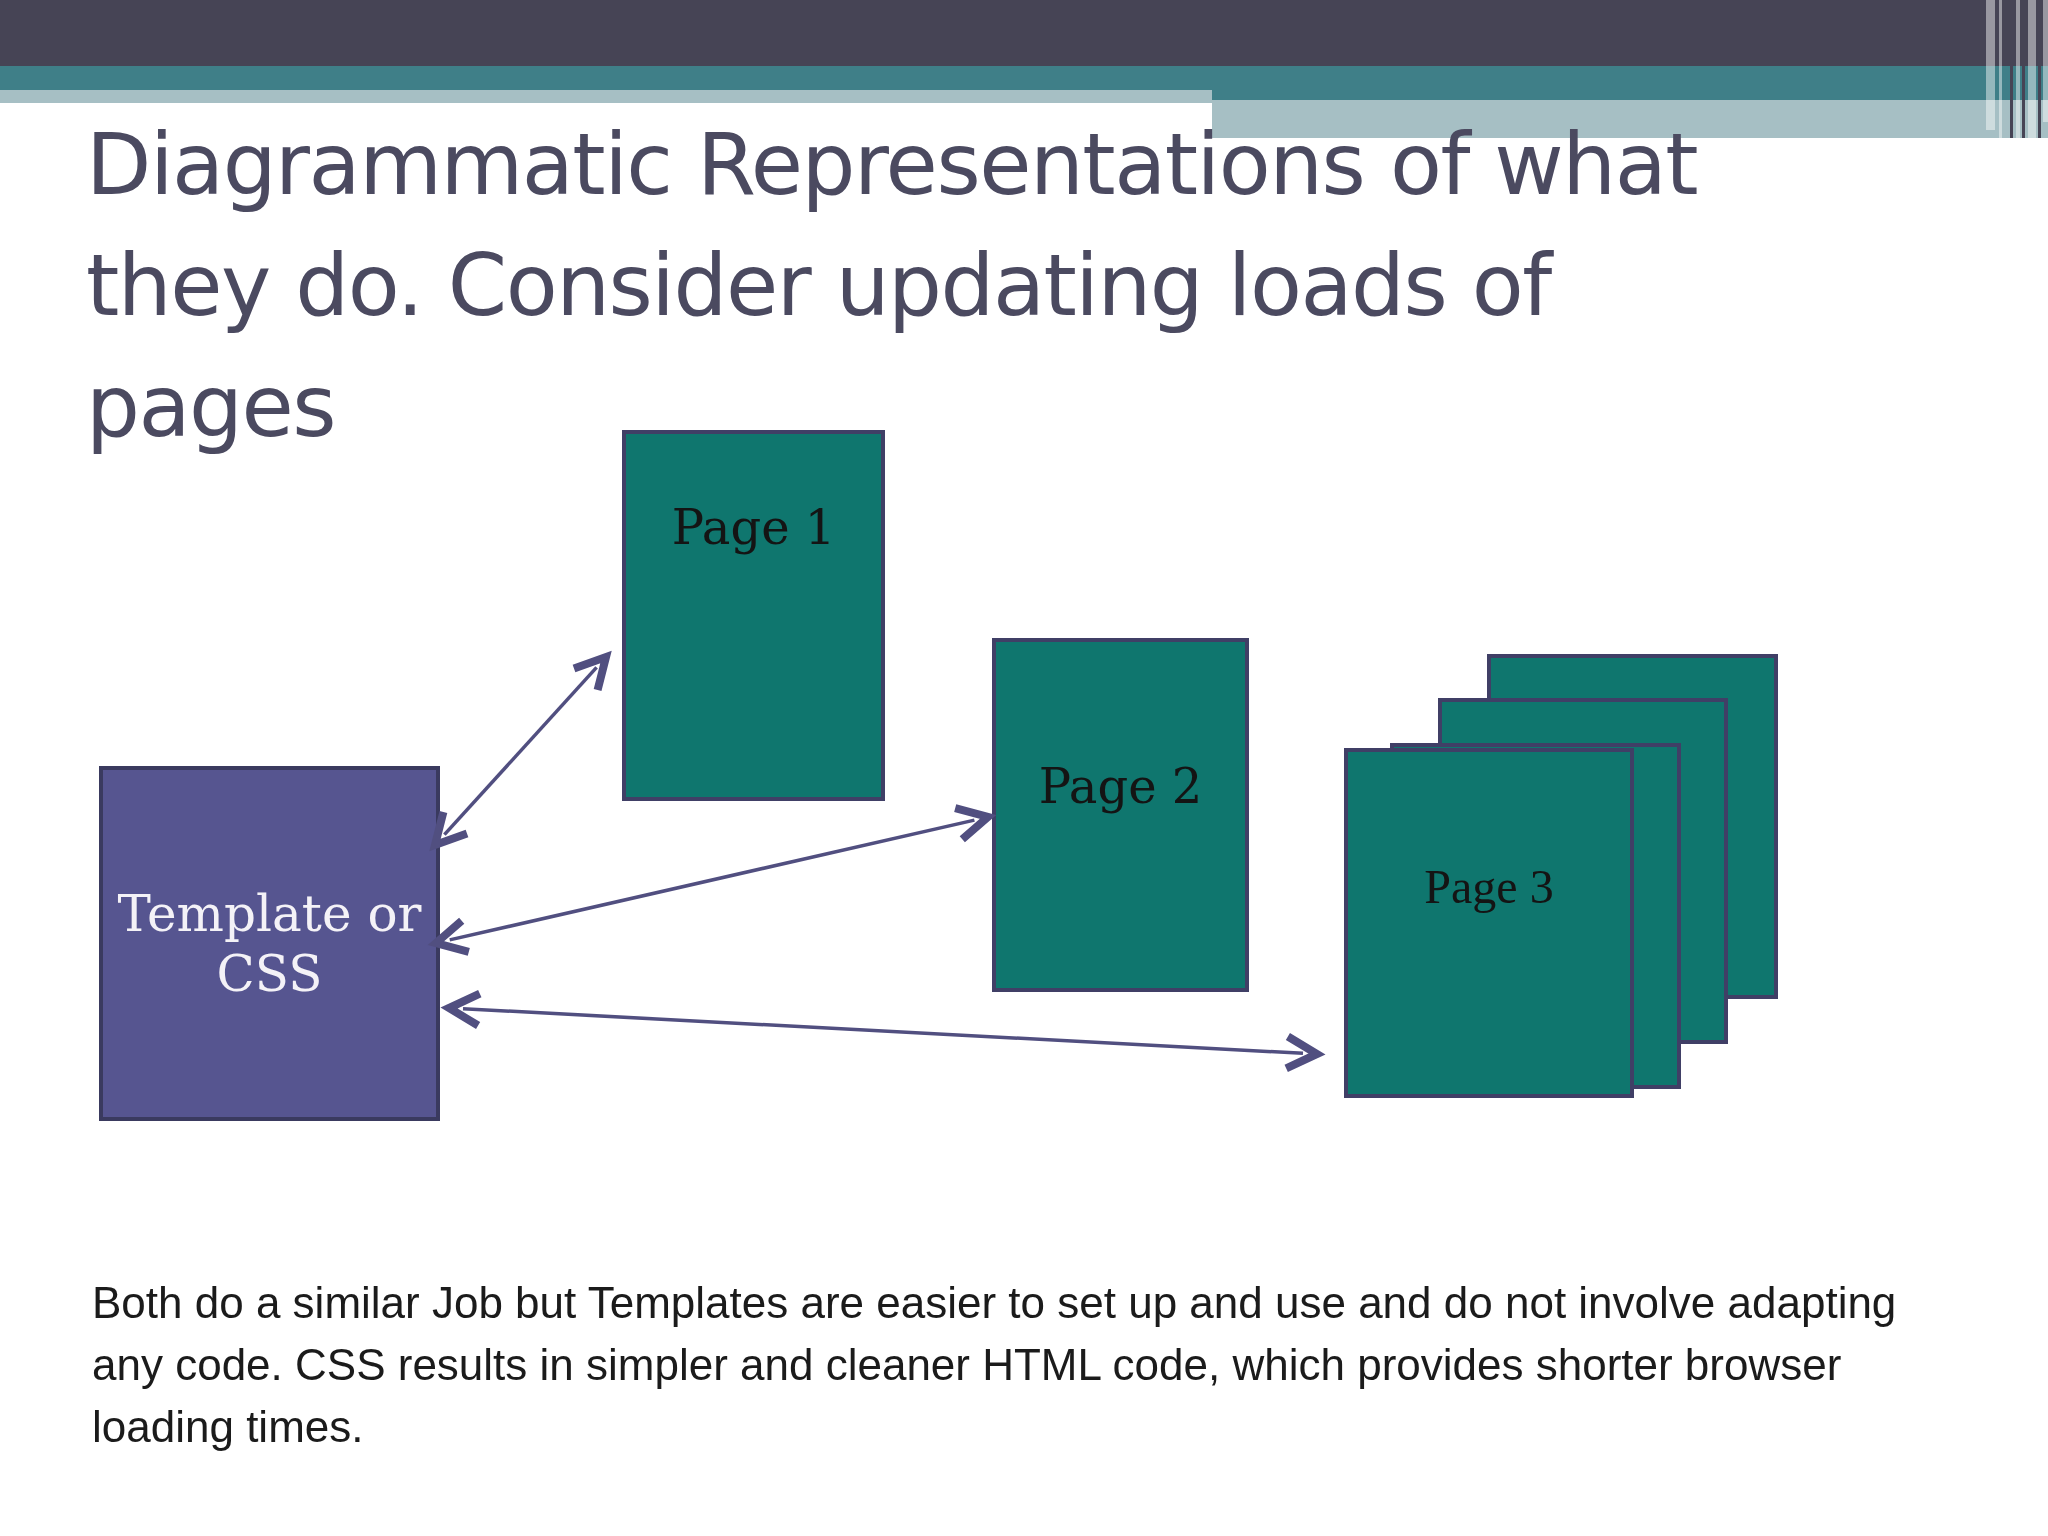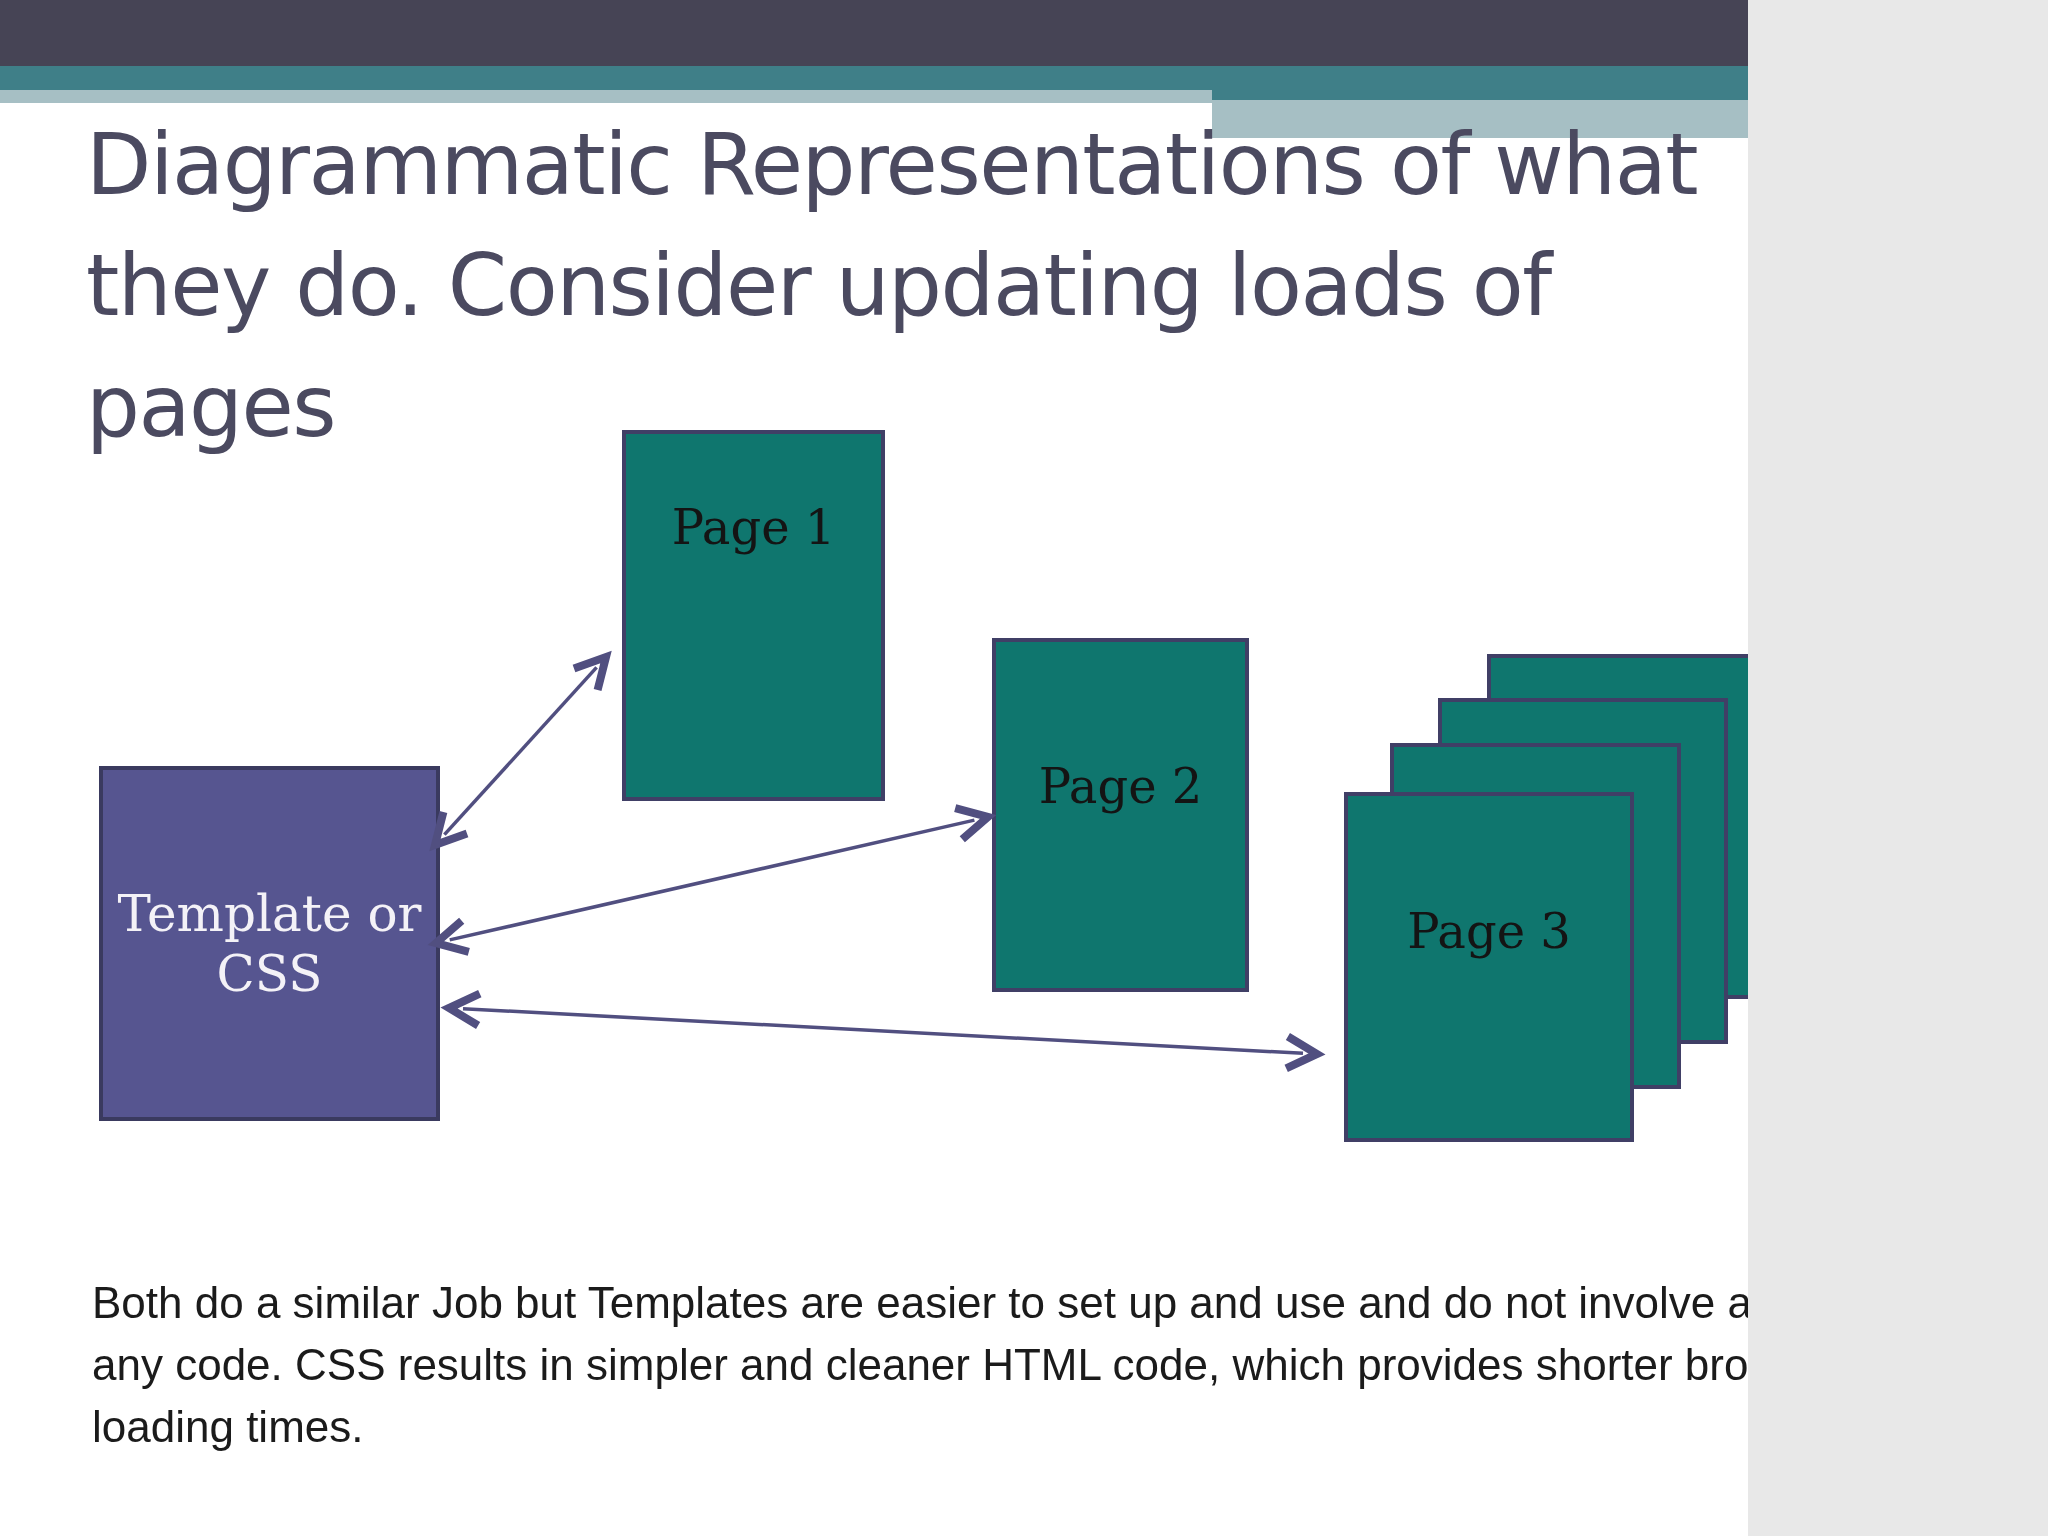--- a/index.html
+++ b/index.html
@@ -6,7 +6,7 @@
   html, body { background: #e8e8e8; }
   .slide {
     position: relative;
-    width: 1748px;
+    width: 2048px;
     height: 1536px;
     background: #ffffff;
     overflow: hidden;

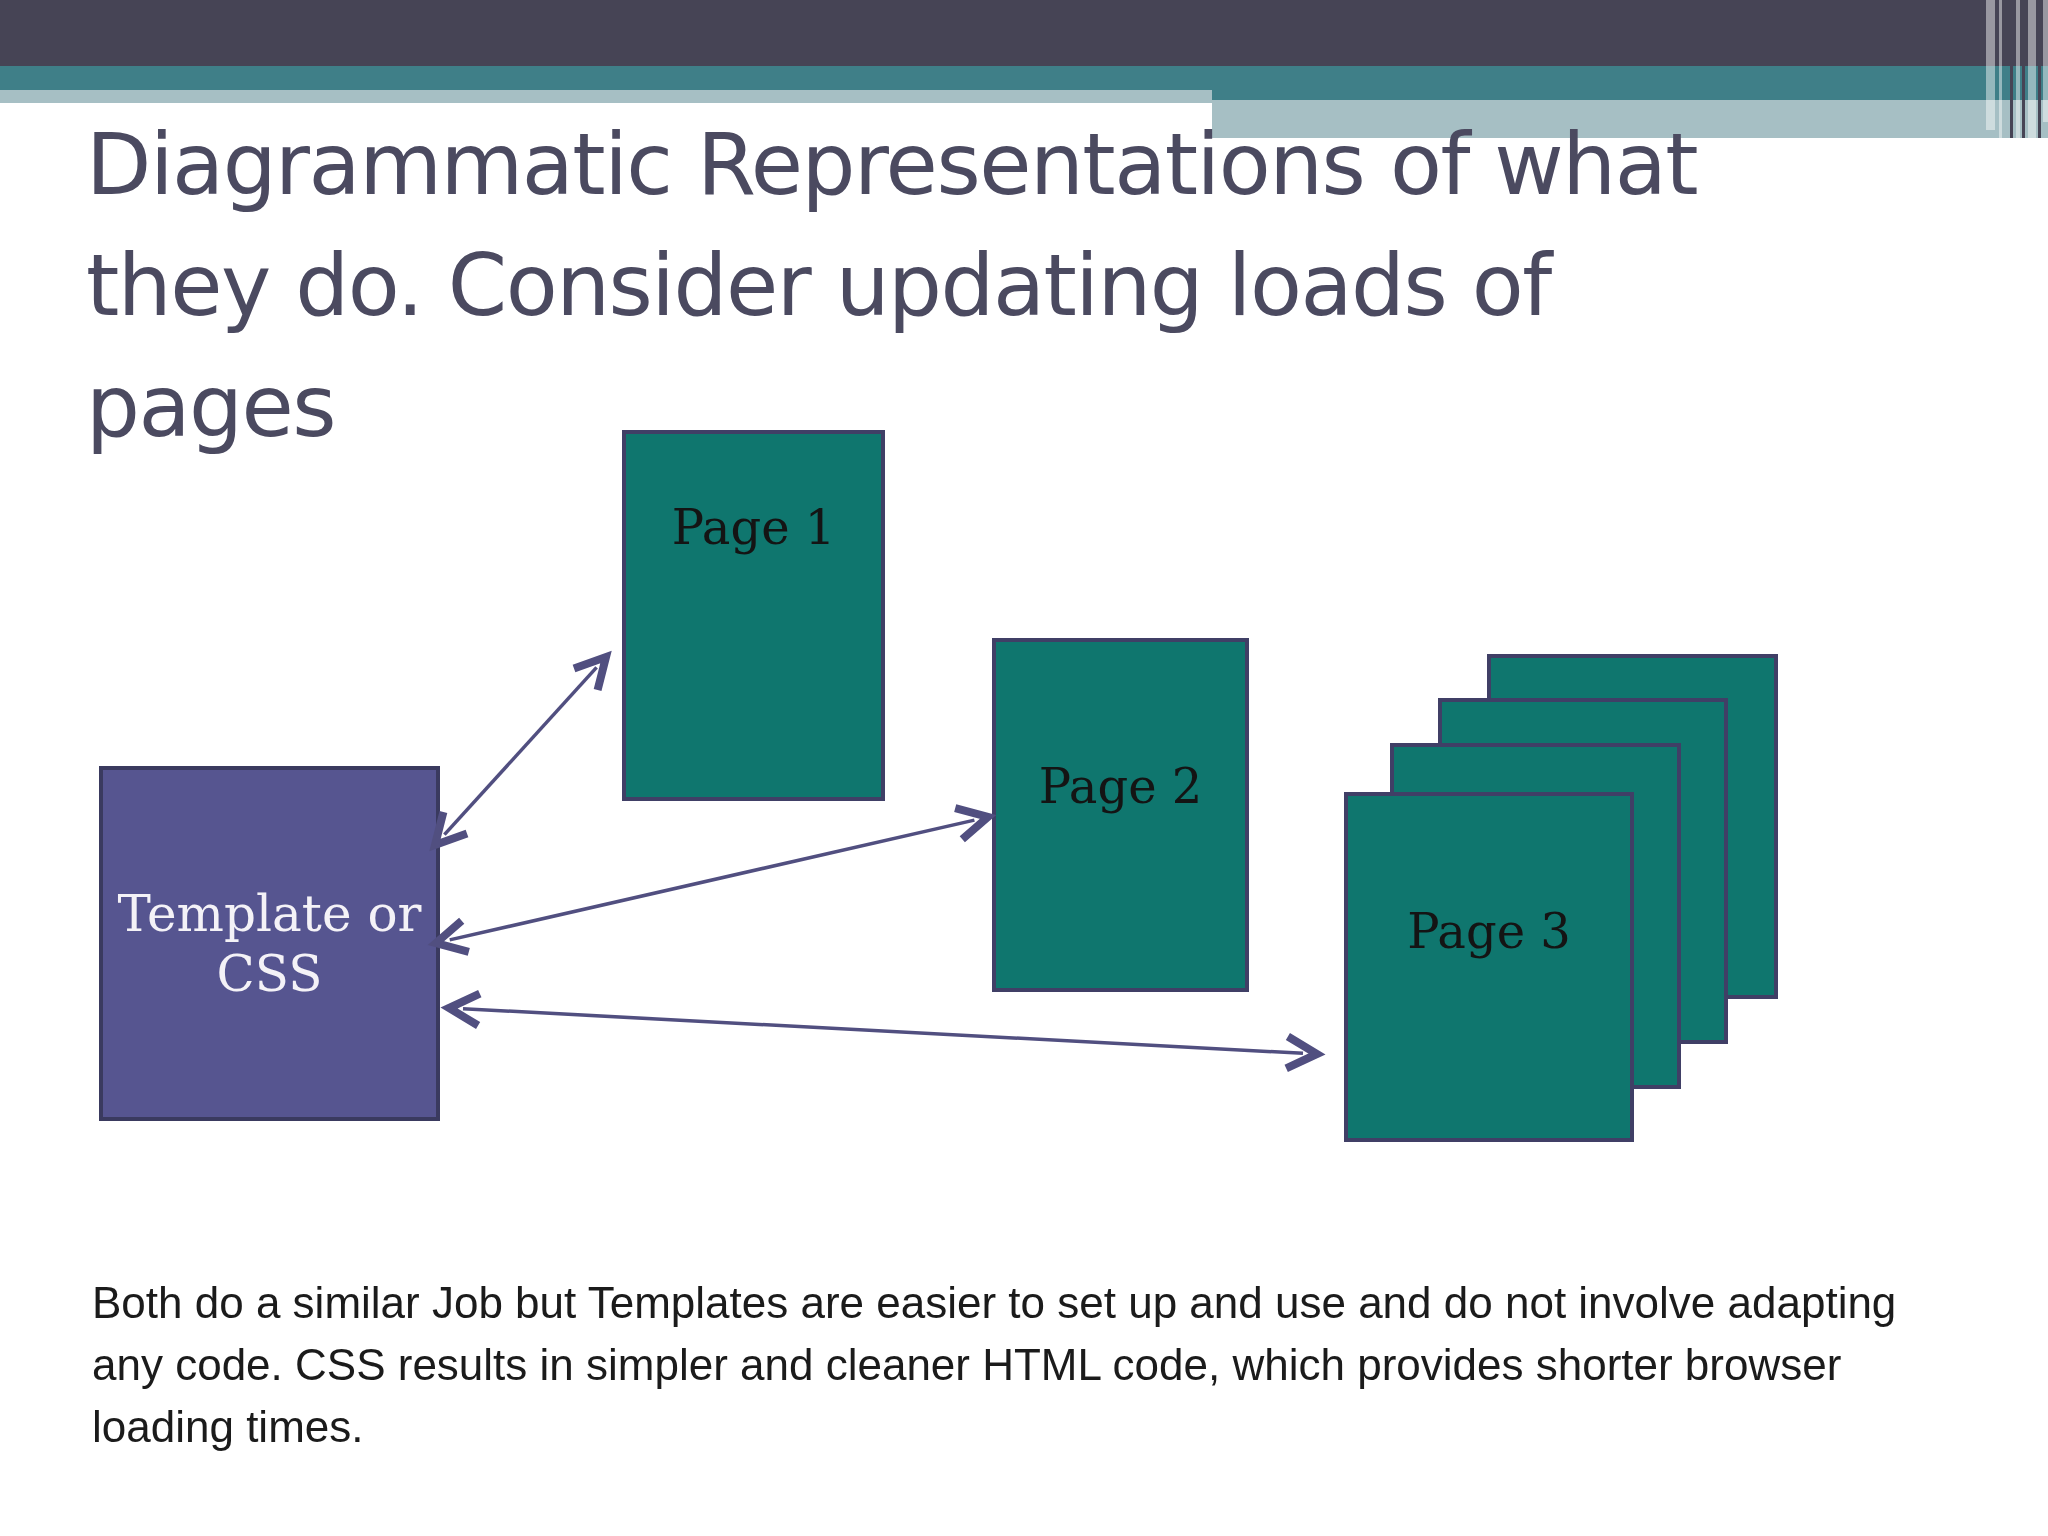--- a/index.html
+++ b/index.html
@@ -45,7 +45,7 @@
   .sheet-back  { left:1487px; top:654px; width:291px; height:345px; }
   .sheet-2     { left:1438px; top:698px; width:290px; height:346px; }
   .sheet-3     { left:1390px; top:743px; width:291px; height:346px; }
-  .sheet-front { left:1344px; top:792px; width:290px; height:350px; padding-top:105px; }
+  .sheet-front { left:1344px; top:748px; width:290px; height:350px; padding-top:105px;font-family:Liberation Serif, serif; }
 
   .arrows { position:absolute; left:0; top:0; width:2048px; height:1536px; pointer-events:none; }
   .arrows .ln  { stroke:#514f80; stroke-width:3.5; fill:none; }

